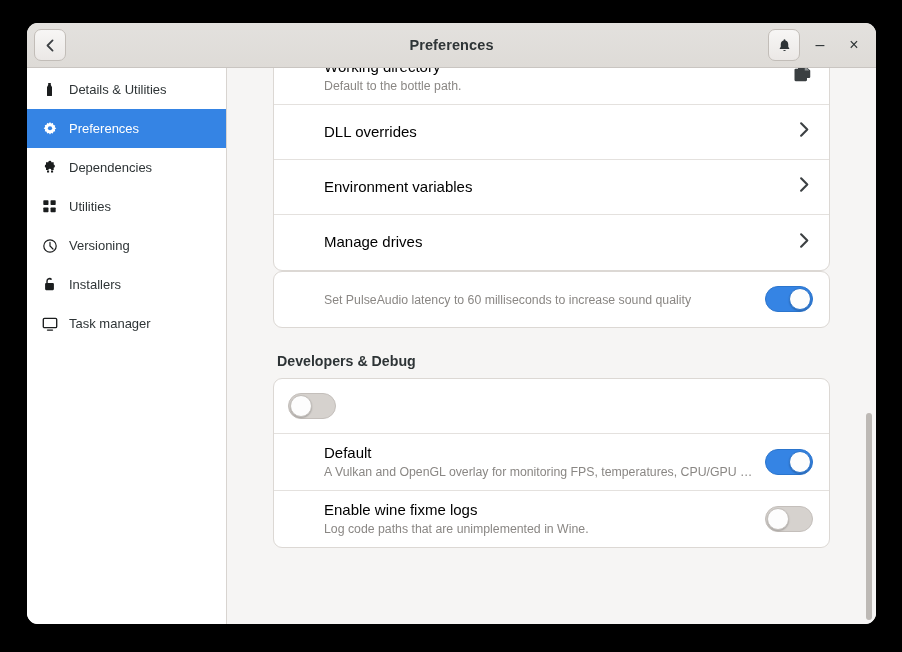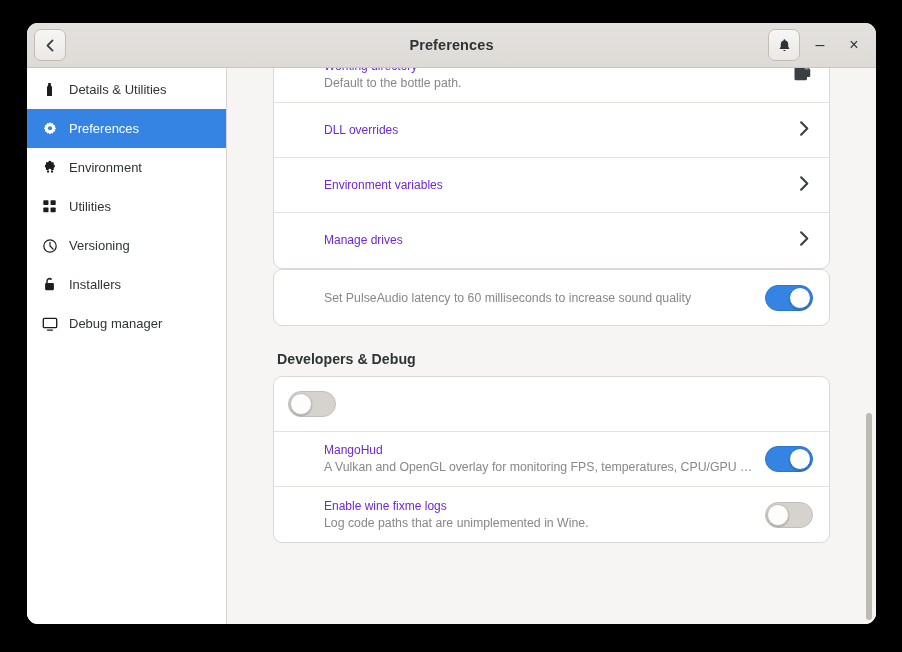--- a/index.html
+++ b/index.html
@@ -134,8 +134,8 @@
   .row:last-child { border-bottom:none; }
   .row-texts { flex:1 1 auto; min-width:0; padding-right:12px;margin-left:36px; }
   .row-title {
-    font-size:12px;
-    color:#6d28d9;
+    font-size:15px;
+    color:#000000;
     line-height:1.35;
   }
   .row-sub {

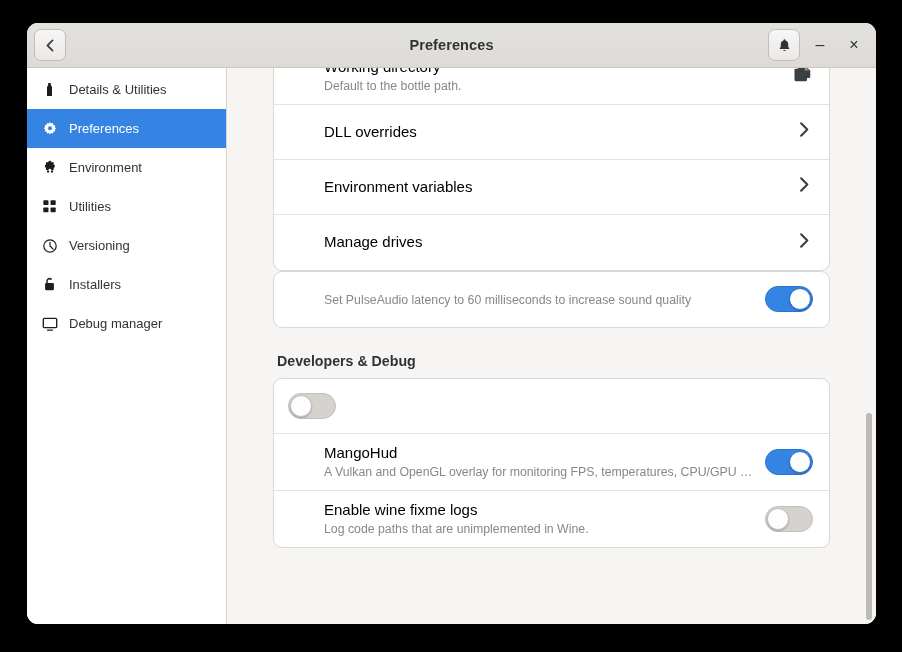--- a/index.html
+++ b/index.html
@@ -263,7 +263,7 @@
             <path d="M5 10.5h2.1v2.1H5zM9 10.5h2.1v2.1H9z" fill="#1b1d1e"></path>
           </svg>
         </span>
-        <span class="side-label">Environment</span>
+        <span class="side-label">Dependencies</span>
       </div>
 
       <div class="side-item">

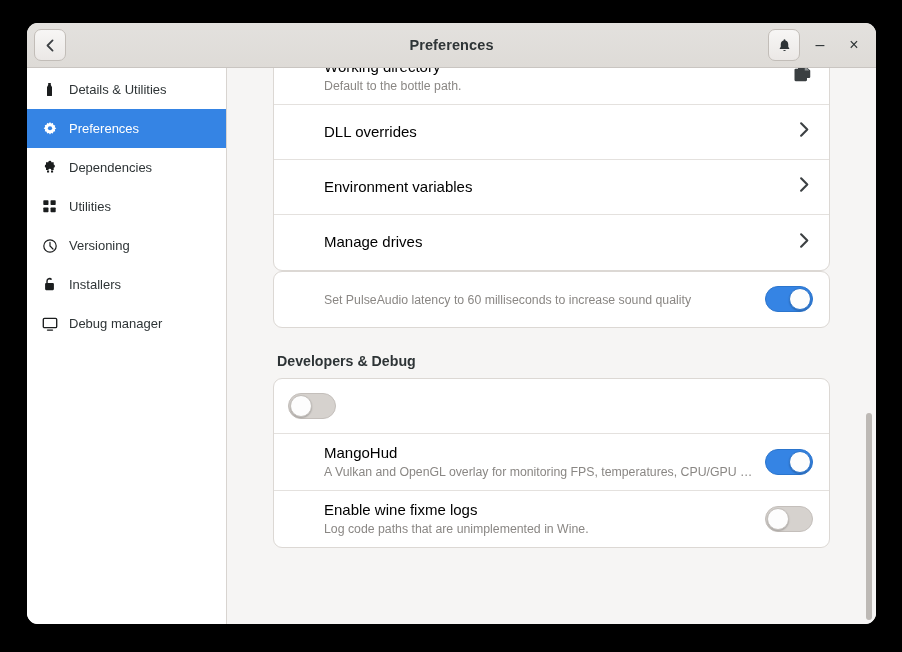--- a/index.html
+++ b/index.html
@@ -305,7 +305,7 @@
             <path d="M5.5 14.1h5" stroke="#1b1d1e" stroke-width="1.35" stroke-linecap="round"></path>
           </svg>
         </span>
-        <span class="side-label">Debug manager</span>
+        <span class="side-label">Task manager</span>
       </div>
     </div>
 

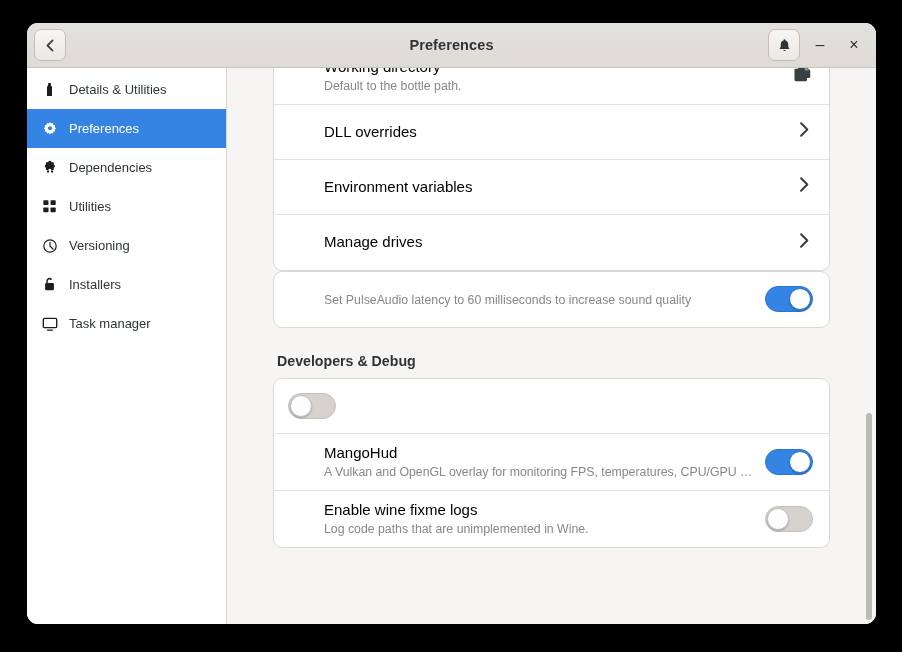--- a/index.html
+++ b/index.html
@@ -397,7 +397,7 @@
 
           <div class="row">
             <div class="row-texts">
-              <div class="row-title">MangoHud</div>
+              <div class="row-title">Default</div>
               <div class="row-sub">A Vulkan and OpenGL overlay for monitoring FPS, temperatures, CPU/GPU load and …</div>
             </div>
             <div class="row-action">

